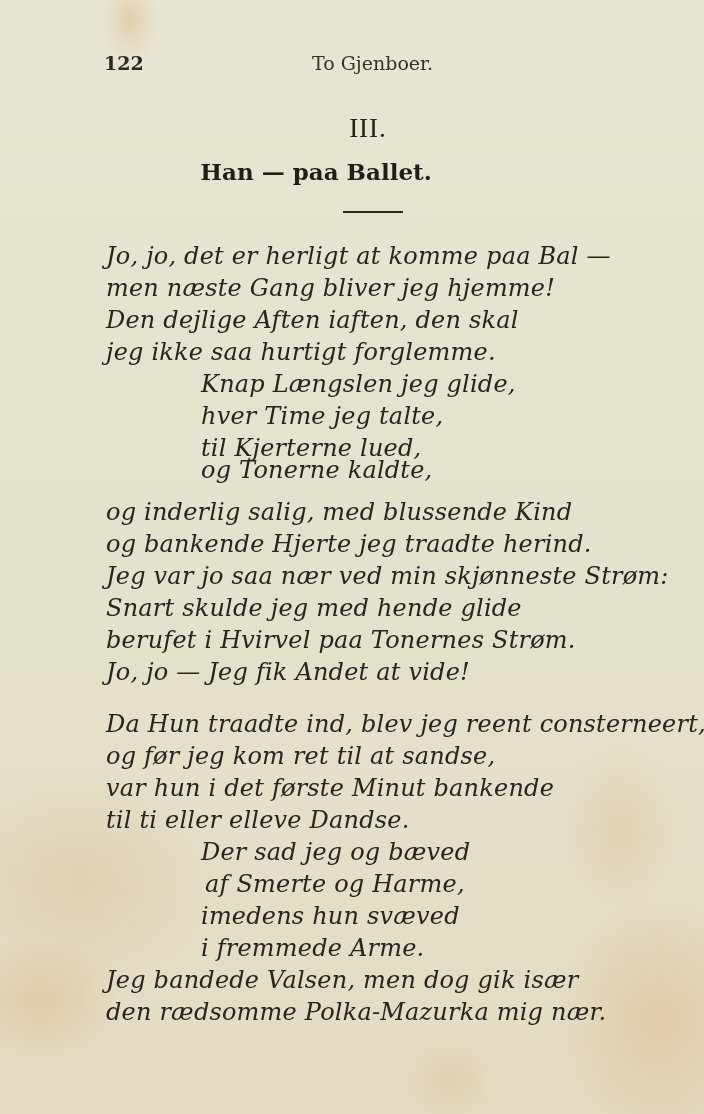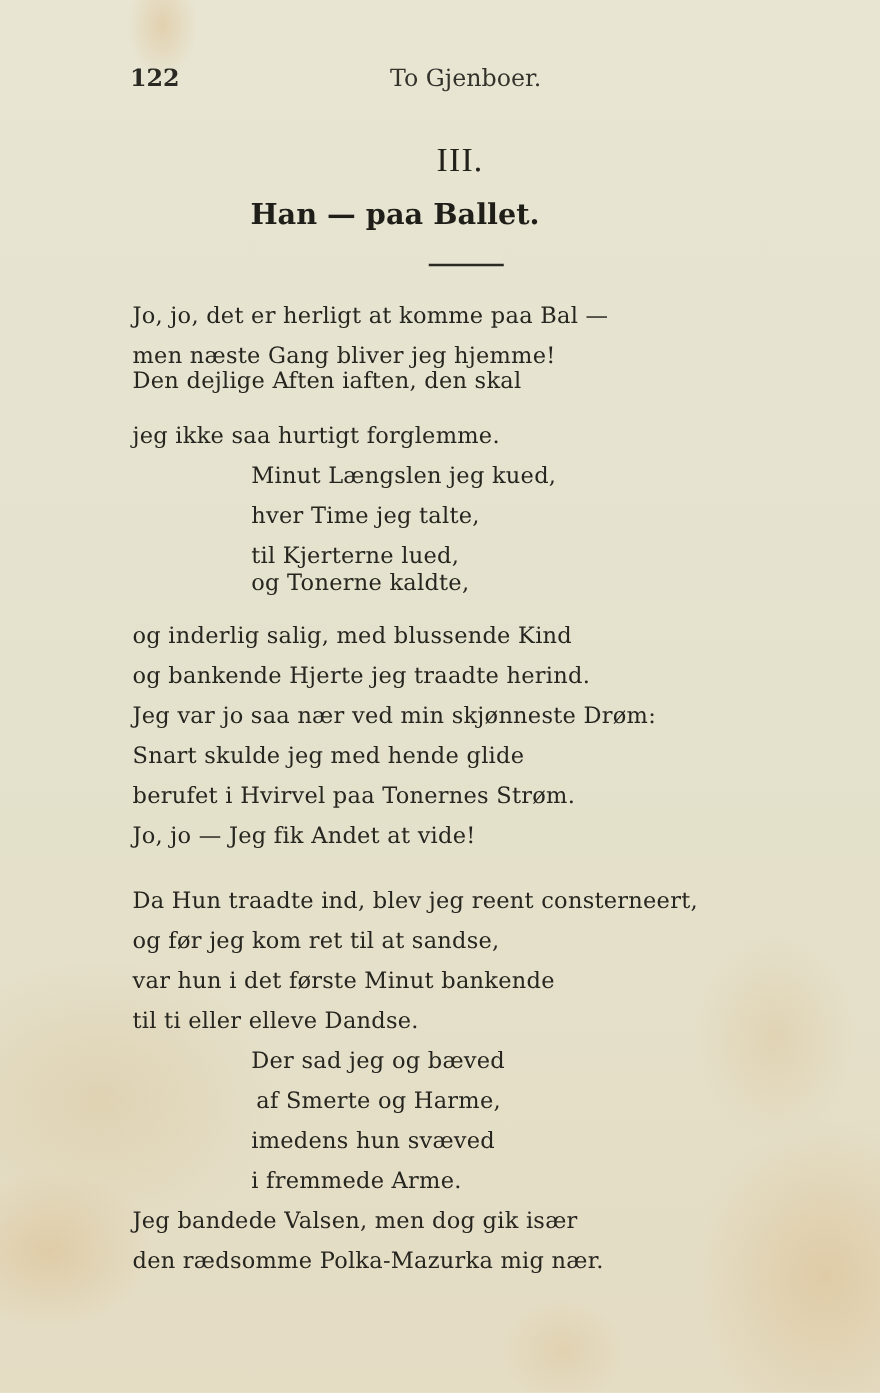--- a/index.html
+++ b/index.html
@@ -87,10 +87,11 @@
     .poem-line {
       position: absolute;
       font-family: "DejaVu Serif", serif;
-      font-size: 18px;
+      font-size: 24px;
       color: #26251f;
       white-space: nowrap;
       letter-spacing: 0.2px;
+      font-style: italic;
     }
     .indent-0 { left: 106px; }
     .indent-1 { left: 201px; }

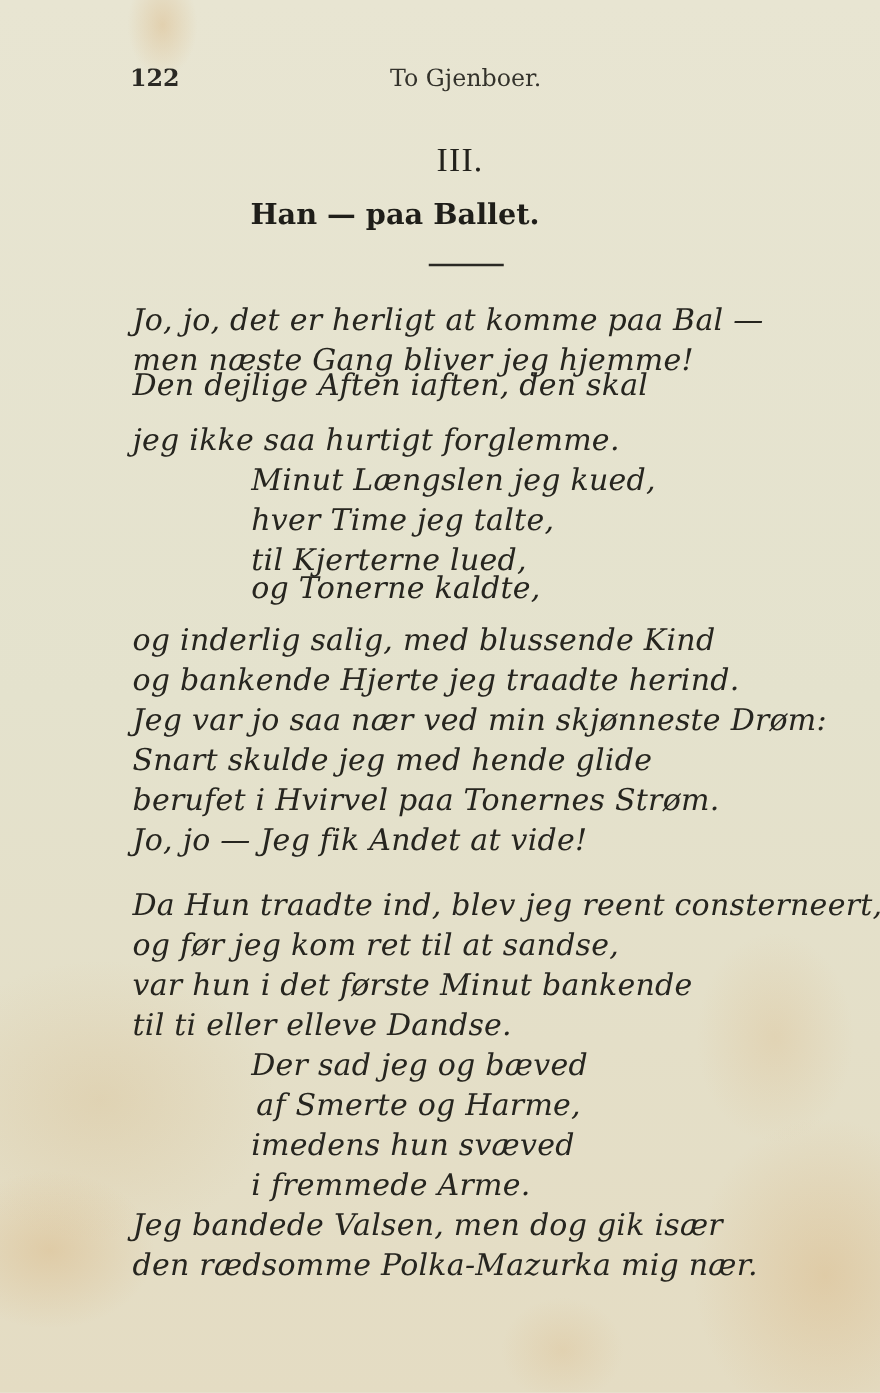--- a/index.html
+++ b/index.html
@@ -114,7 +114,7 @@
   <div>
     <div class="poem-line indent-0" style="top:242px">Jo, jo, det er herligt at komme paa Bal —</div>
     <div class="poem-line indent-0" style="top:274px">men næste Gang bliver jeg hjemme!</div>
-    <div class="poem-line indent-0" style="top:294px">Den dejlige Aften iaften, den skal</div>
+    <div class="poem-line indent-0" style="top:306px">Den dejlige Aften iaften, den skal</div>
     <div class="poem-line indent-0" style="top:338px">jeg ikke saa hurtigt forglemme.</div>
     <div class="poem-line indent-1" style="top:370px">Minut Længslen jeg kued,</div>
     <div class="poem-line indent-1" style="top:402px">hver Time jeg talte,</div>

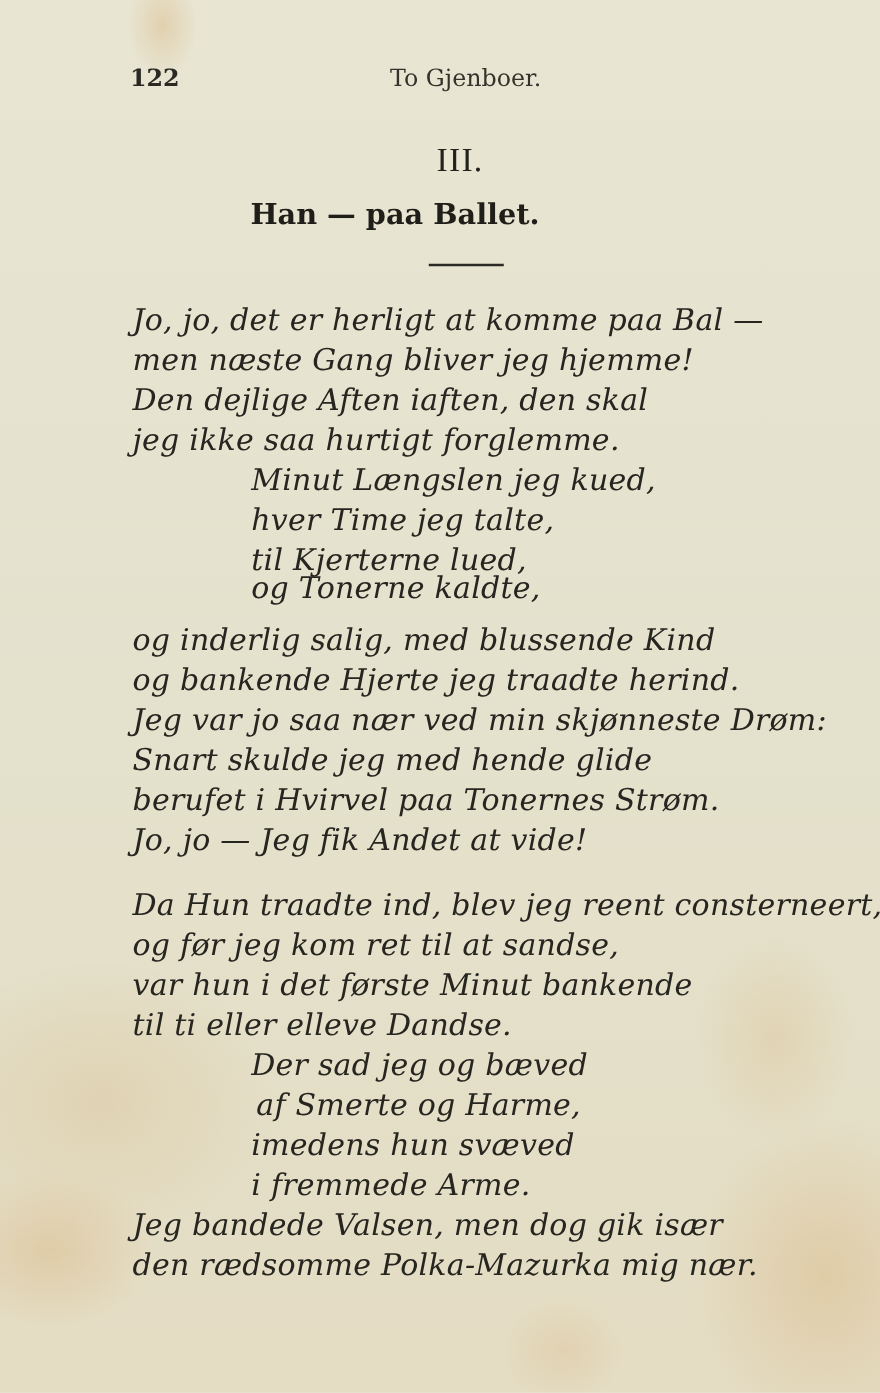--- a/index.html
+++ b/index.html
@@ -116,7 +116,7 @@
     <div class="poem-line indent-0" style="top:274px">men næste Gang bliver jeg hjemme!</div>
     <div class="poem-line indent-0" style="top:306px">Den dejlige Aften iaften, den skal</div>
     <div class="poem-line indent-0" style="top:338px">jeg ikke saa hurtigt forglemme.</div>
-    <div class="poem-line indent-1" style="top:370px">Minut Længslen jeg kued,</div>
+    <div class="poem-line indent-1" style="top:370px">Knap Længslen jeg glide,</div>
     <div class="poem-line indent-1" style="top:402px">hver Time jeg talte,</div>
     <div class="poem-line indent-1" style="top:434px">til Kjerterne lued,</div>
     <div class="poem-line indent-1" style="top:456px">og Tonerne kaldte,</div>

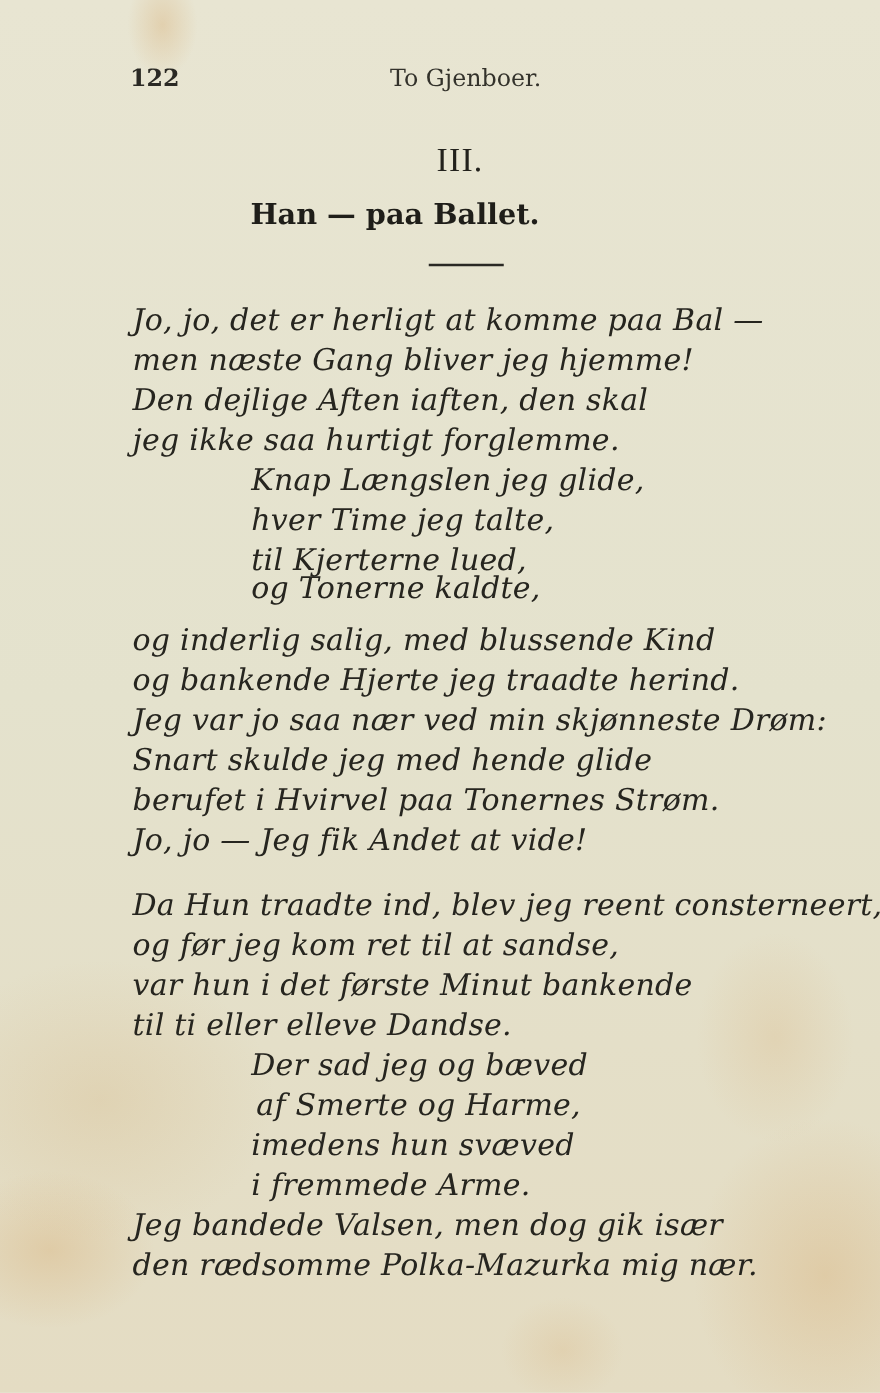--- a/index.html
+++ b/index.html
@@ -122,7 +122,7 @@
     <div class="poem-line indent-1" style="top:456px">og Tonerne kaldte,</div>
     <div class="poem-line indent-0" style="top:498px">og inderlig salig, med blussende Kind</div>
     <div class="poem-line indent-0" style="top:530px">og bankende Hjerte jeg traadte herind.</div>
-    <div class="poem-line indent-0" style="top:562px">Jeg var jo saa nær ved min skjønneste Drøm:</div>
+    <div class="poem-line indent-0" style="top:562px">Jeg var jo saa nær ved min skjønneste Strøm:</div>
     <div class="poem-line indent-0" style="top:594px">Snart skulde jeg med hende glide</div>
     <div class="poem-line indent-0" style="top:626px">berufet i Hvirvel paa Tonernes Strøm.</div>
     <div class="poem-line indent-0" style="top:658px">Jo, jo — Jeg fik Andet at vide!</div>

